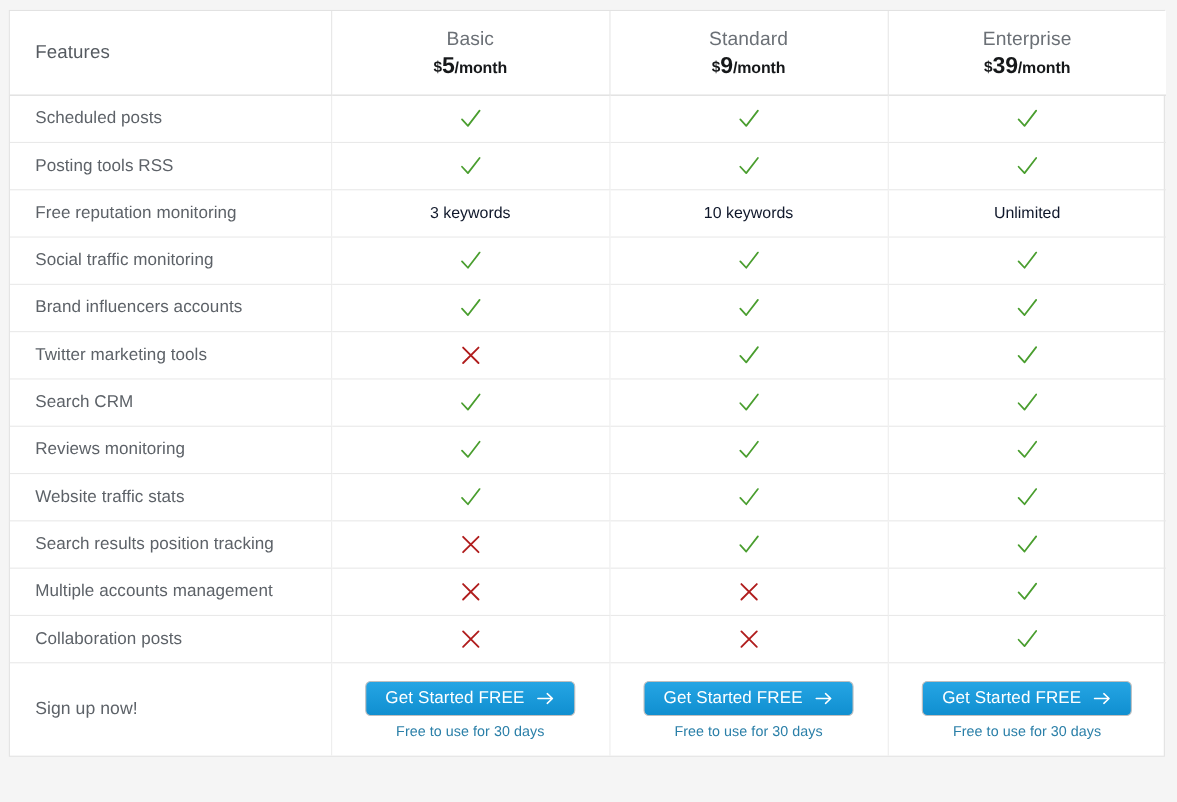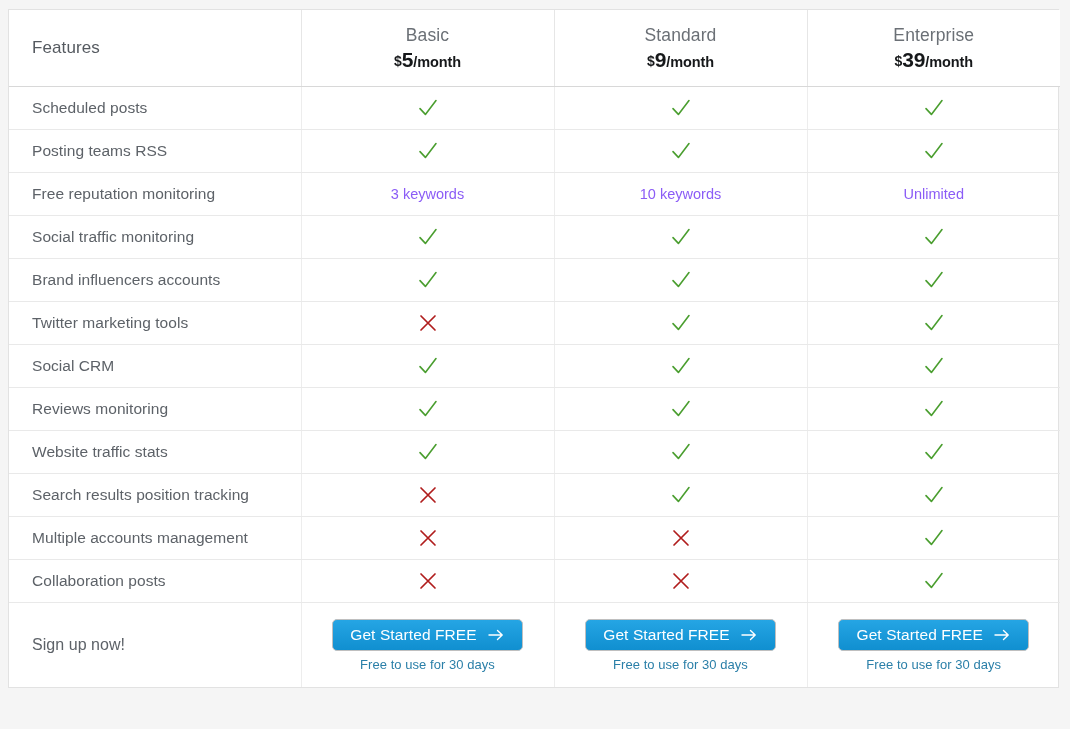--- a/index.html
+++ b/index.html
@@ -219,7 +219,7 @@
                 </svg></span></td>
           </tr>
           <tr>
-            <td class="feature-label">Posting teams RSS</td>
+            <td class="feature-label">Posting tools RSS</td>
             <td><span class="mark"><svg width="22" height="22" viewBox="0 0 22 22">
                   <path d="M3 11.6 L8.4 17.4 L19 3.6" fill="none" stroke="#4a9e2f" stroke-width="1.6" stroke-linecap="round" stroke-linejoin="round"></path>
                 </svg></span></td>

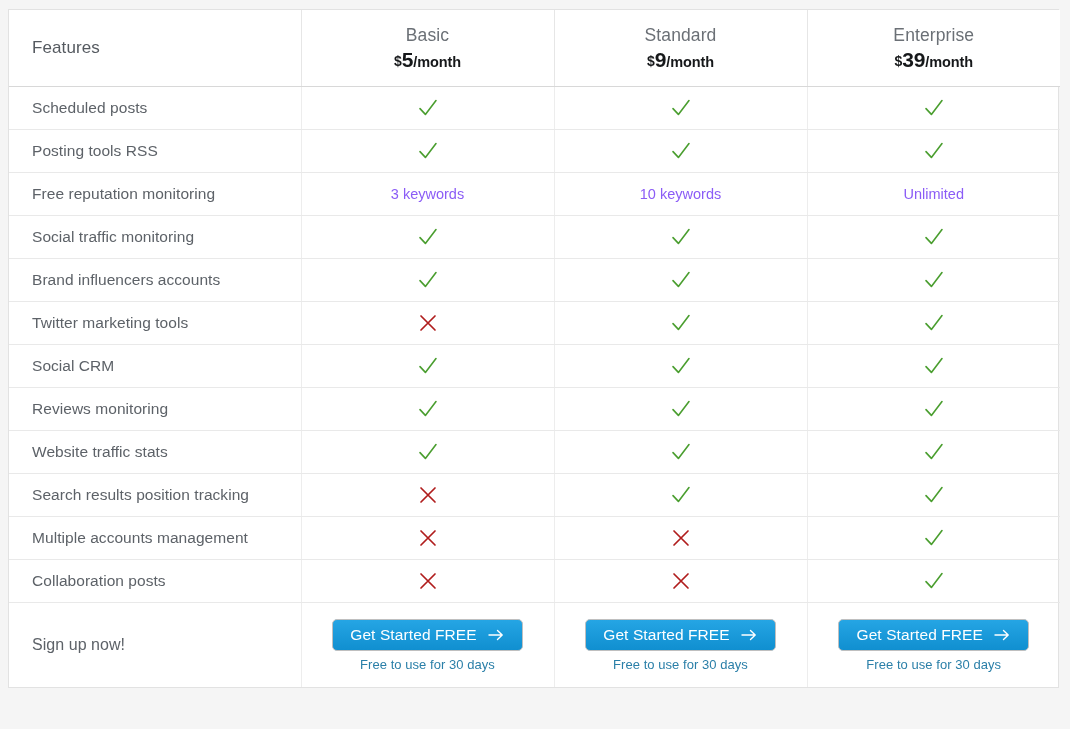--- a/index.html
+++ b/index.html
@@ -109,7 +109,7 @@
   }
   tbody td.value-text {
     font-size: 14.5px;
-    color: #8b5cf6;
+    color: #0f172a;
   }
 
   

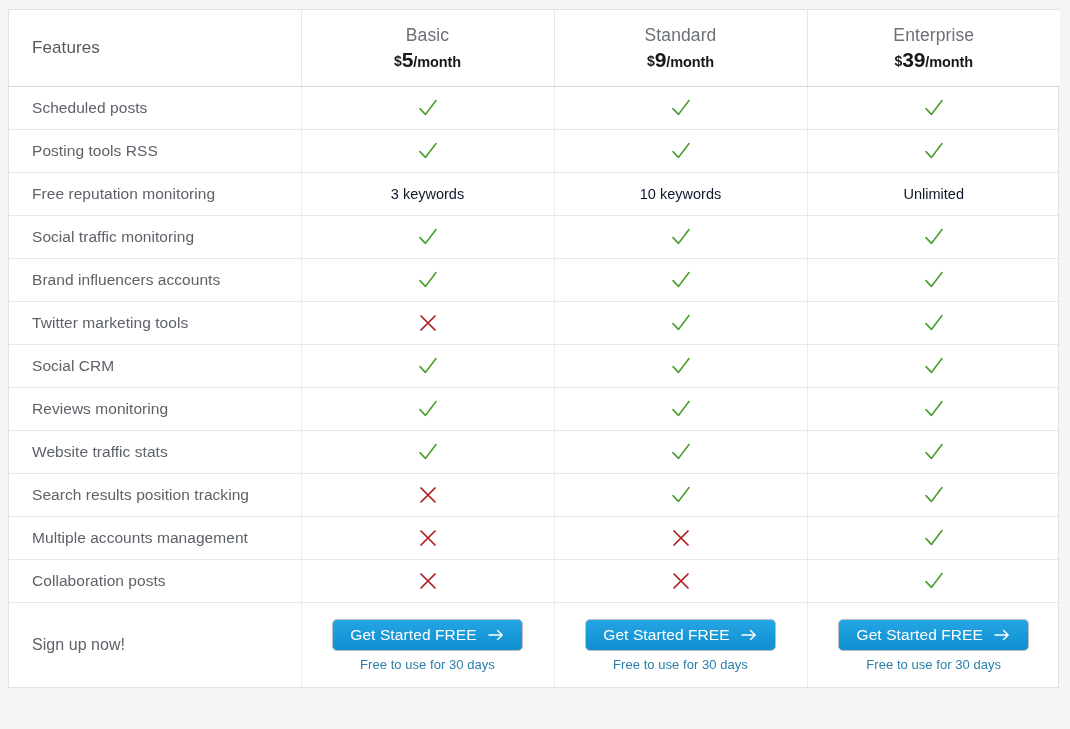--- a/index.html
+++ b/index.html
@@ -273,7 +273,7 @@
                 </svg></span></td>
           </tr>
           <tr>
-            <td class="feature-label">Social CRM</td>
+            <td class="feature-label">Search CRM</td>
             <td><span class="mark"><svg width="22" height="22" viewBox="0 0 22 22">
                   <path d="M3 11.6 L8.4 17.4 L19 3.6" fill="none" stroke="#4a9e2f" stroke-width="1.6" stroke-linecap="round" stroke-linejoin="round"></path>
                 </svg></span></td>

